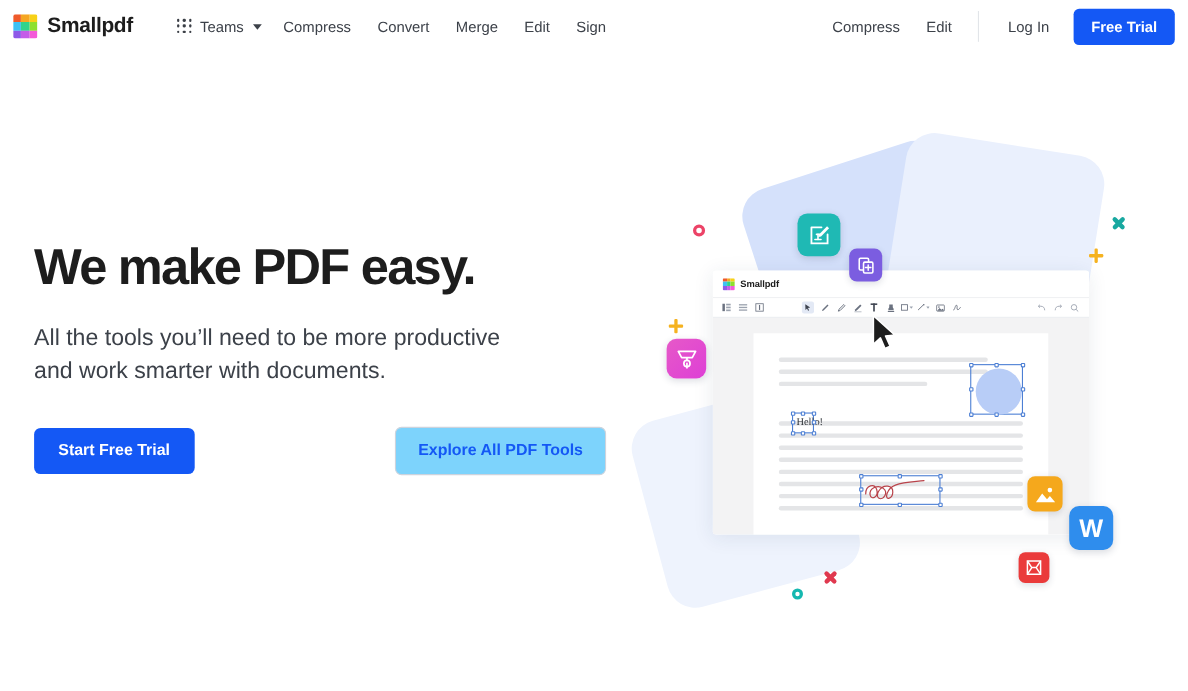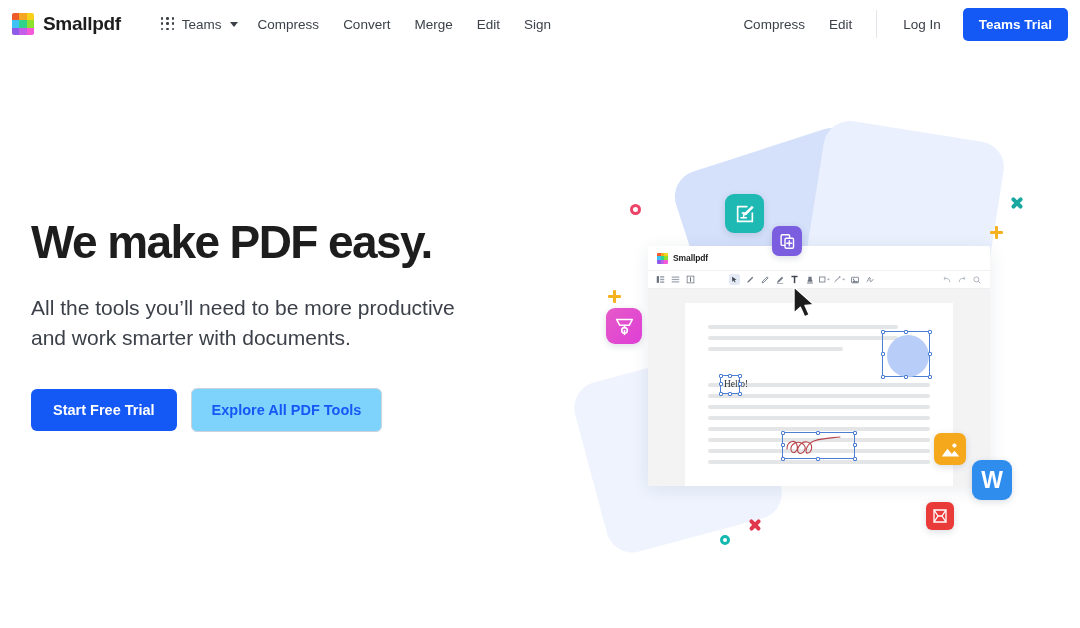--- a/index.html
+++ b/index.html
@@ -317,7 +317,7 @@
     <div class="nav-link">Edit</div>
     <div class="divider-v"></div>
     <div class="login-link">Log In</div>
-    <button class="btn-primary-sm">Teams Trial</button>
+    <button class="btn-primary-sm">Free Trial</button>
   </div>
 </div>
 

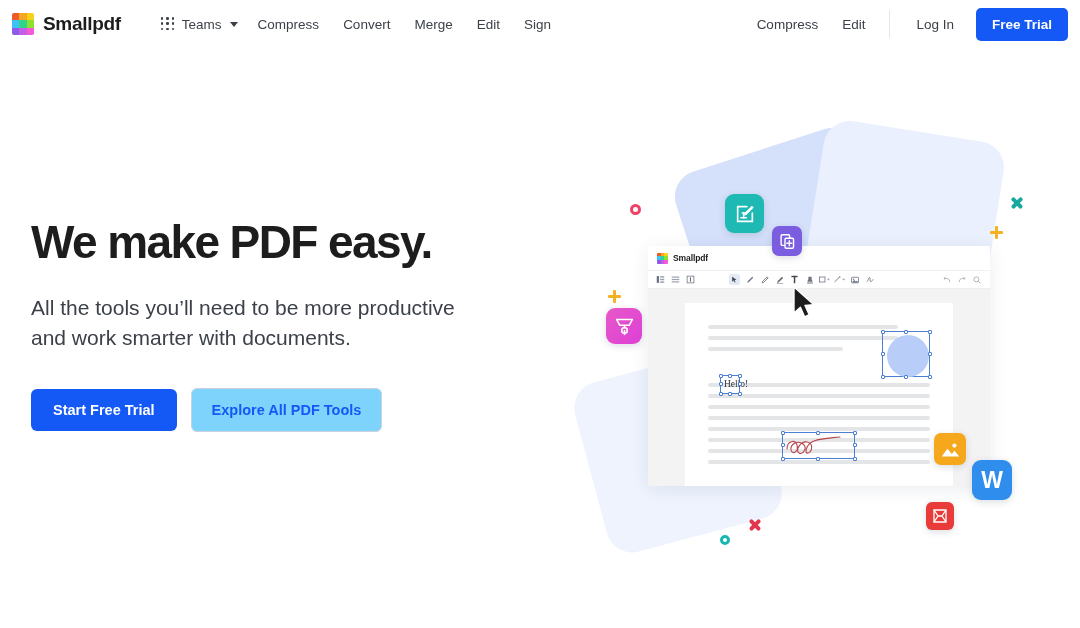--- a/index.html
+++ b/index.html
@@ -98,7 +98,7 @@
     color: #3c4149;
     max-width: 450px;
   }
-  .cta-row { margin-top: 34px; display: flex; gap: 14px; align-items: center; }
+  .cta-row { margin-top: 34px; display: flex; gap: 26px; align-items: center; justify-content: space-between; }
   .btn-primary {
     background: #1458f5; color: #fff;
     font-size: 14.5px; font-weight: 700;

